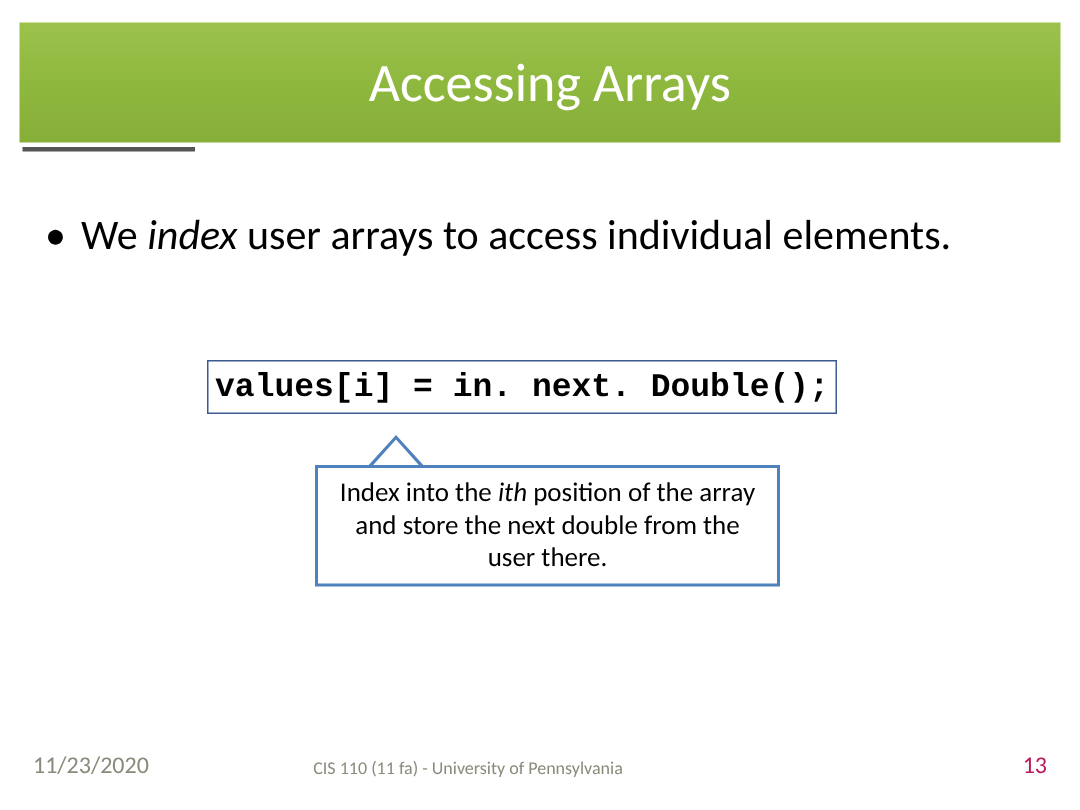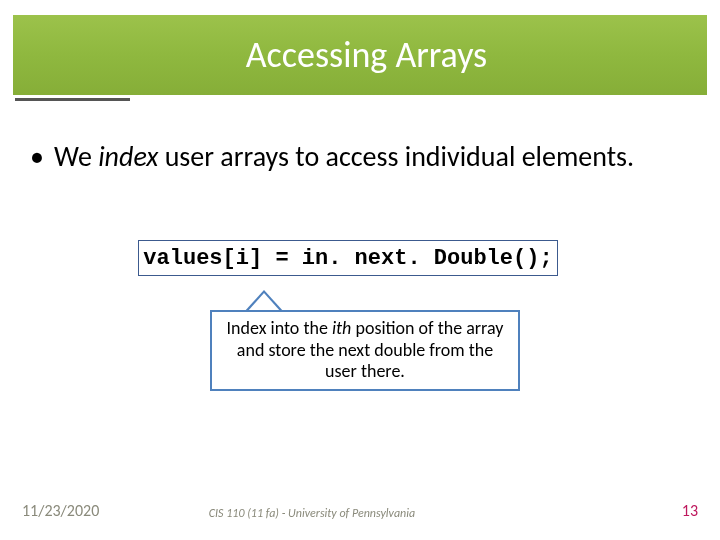--- a/index.html
+++ b/index.html
@@ -86,7 +86,7 @@
     position: absolute;
     left: 0; bottom: 20px;
     width: 624px; text-align: center;
-    font-size: 12px; color: #8a8a7b; font-style: italic;
+    font-size: 12px; color: #8a8a7b;
   }
   .footer-page {
     position: absolute;

